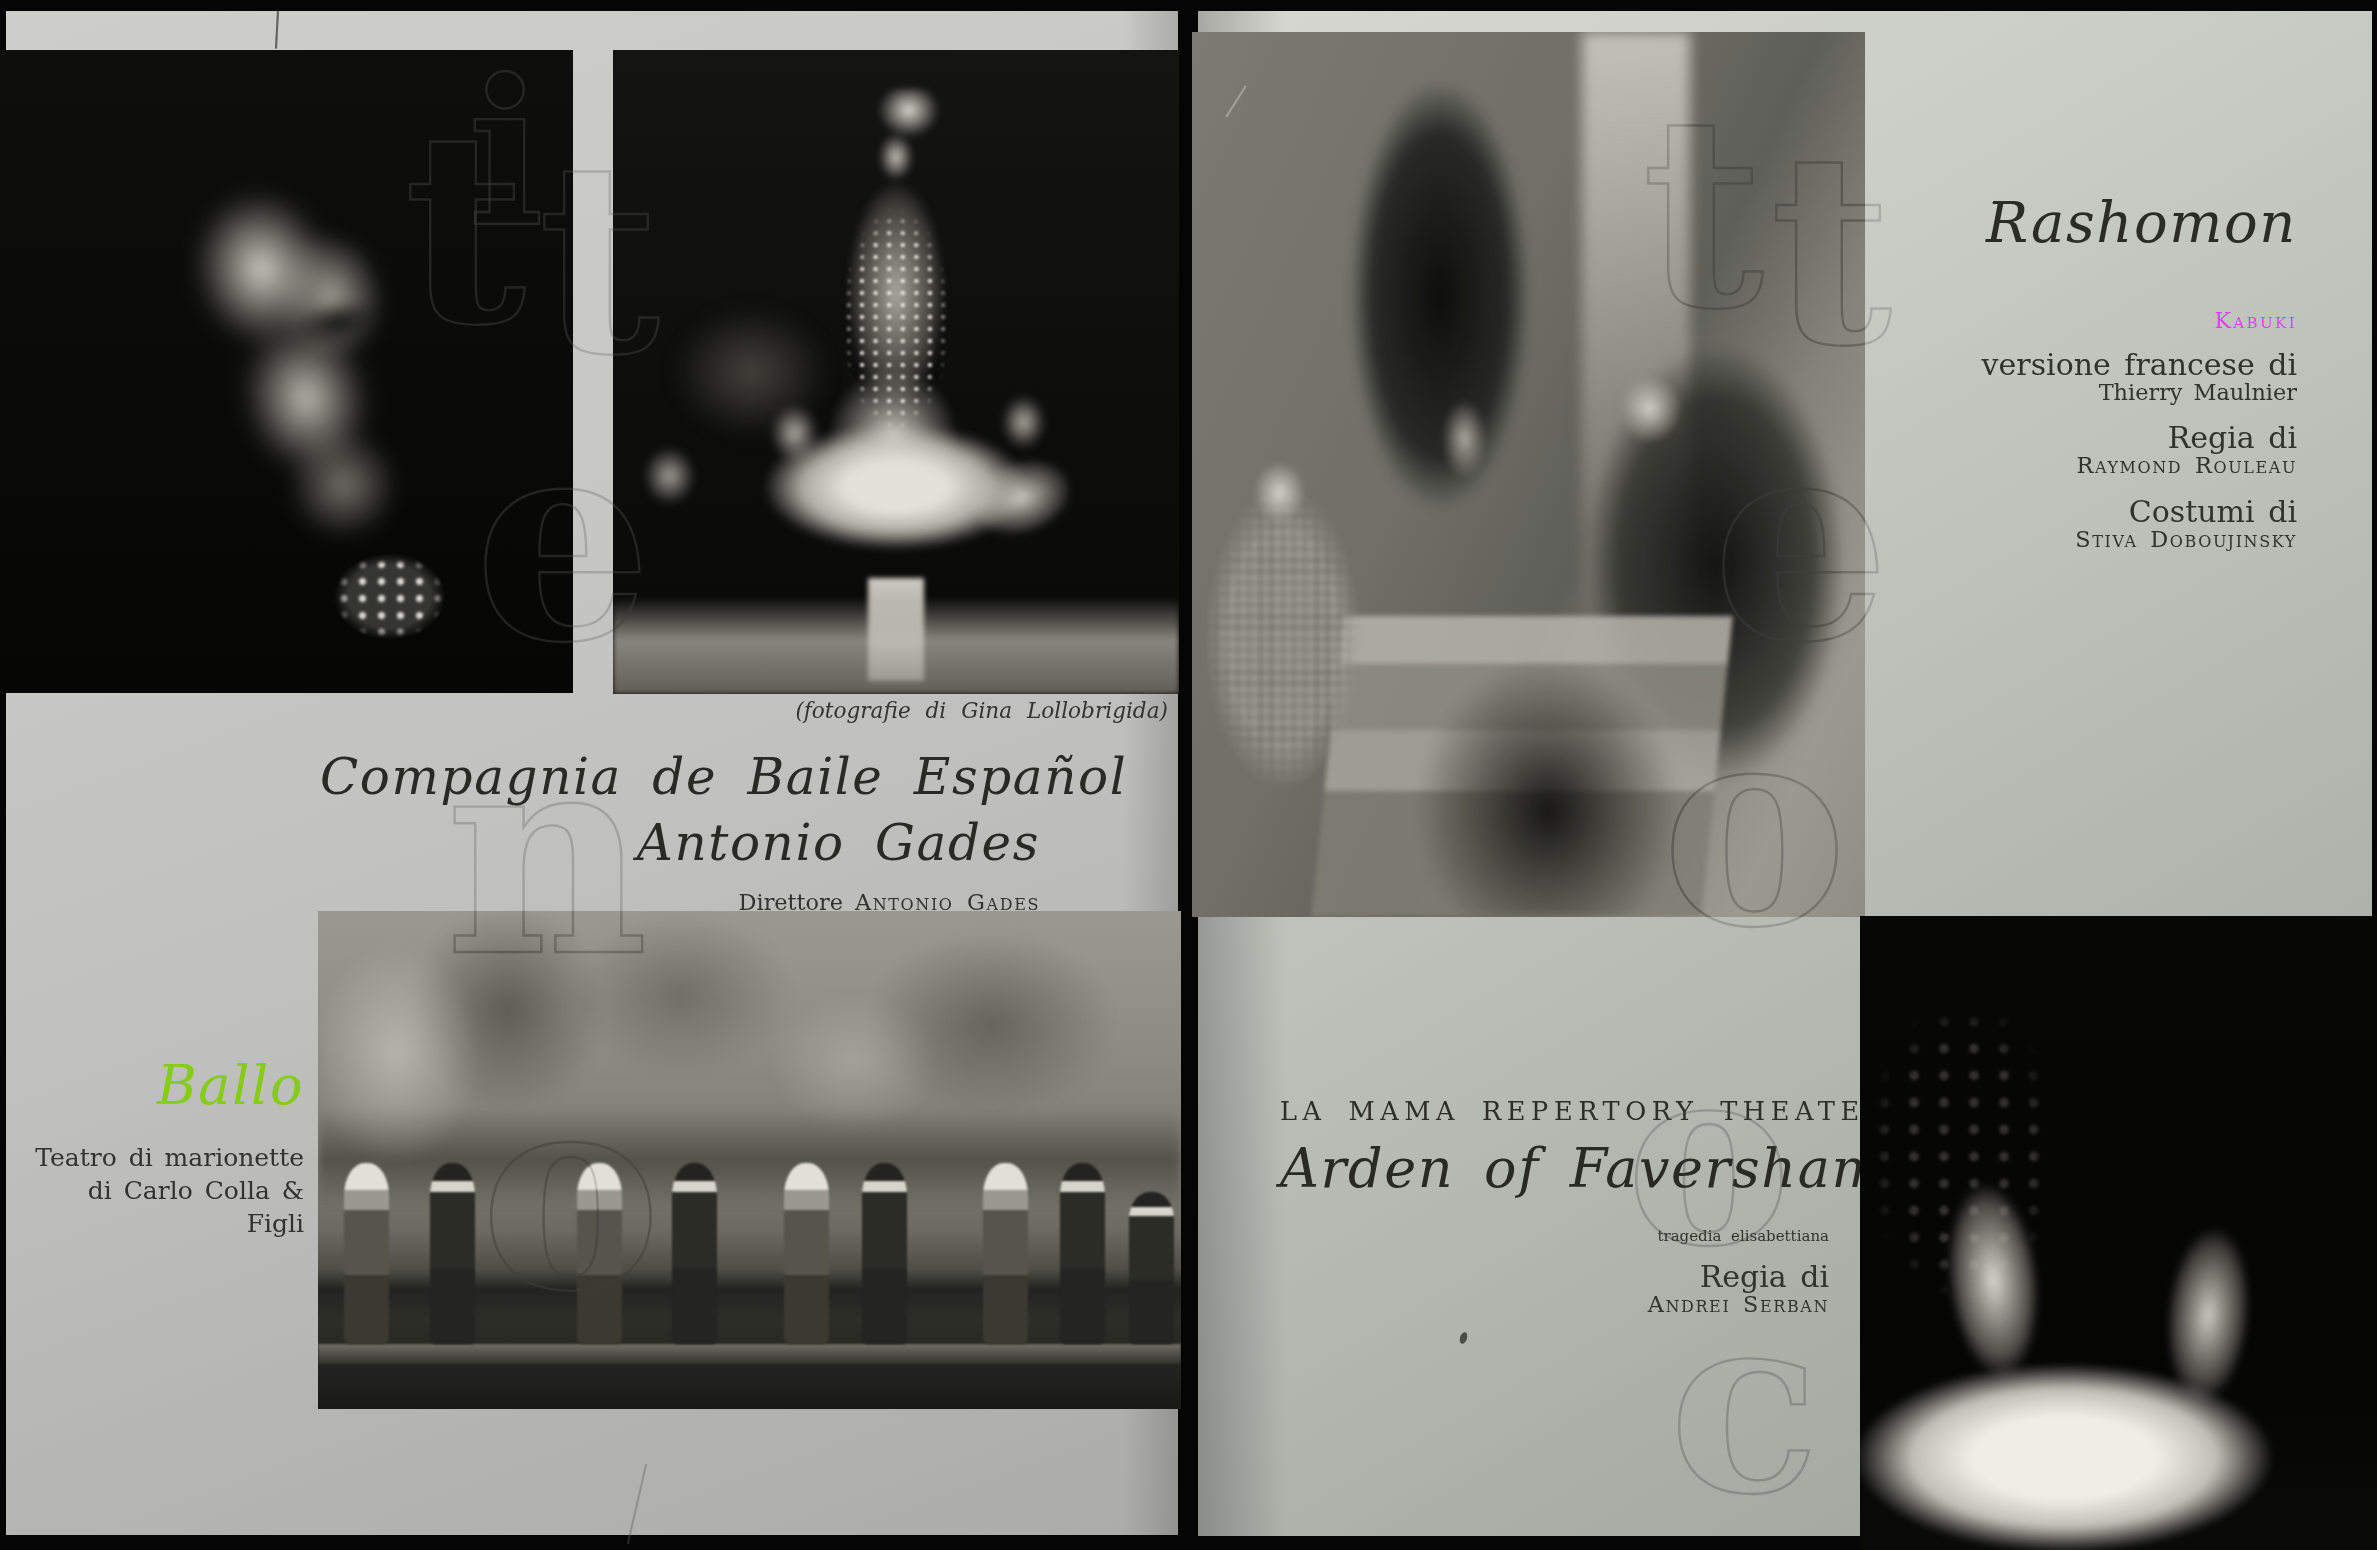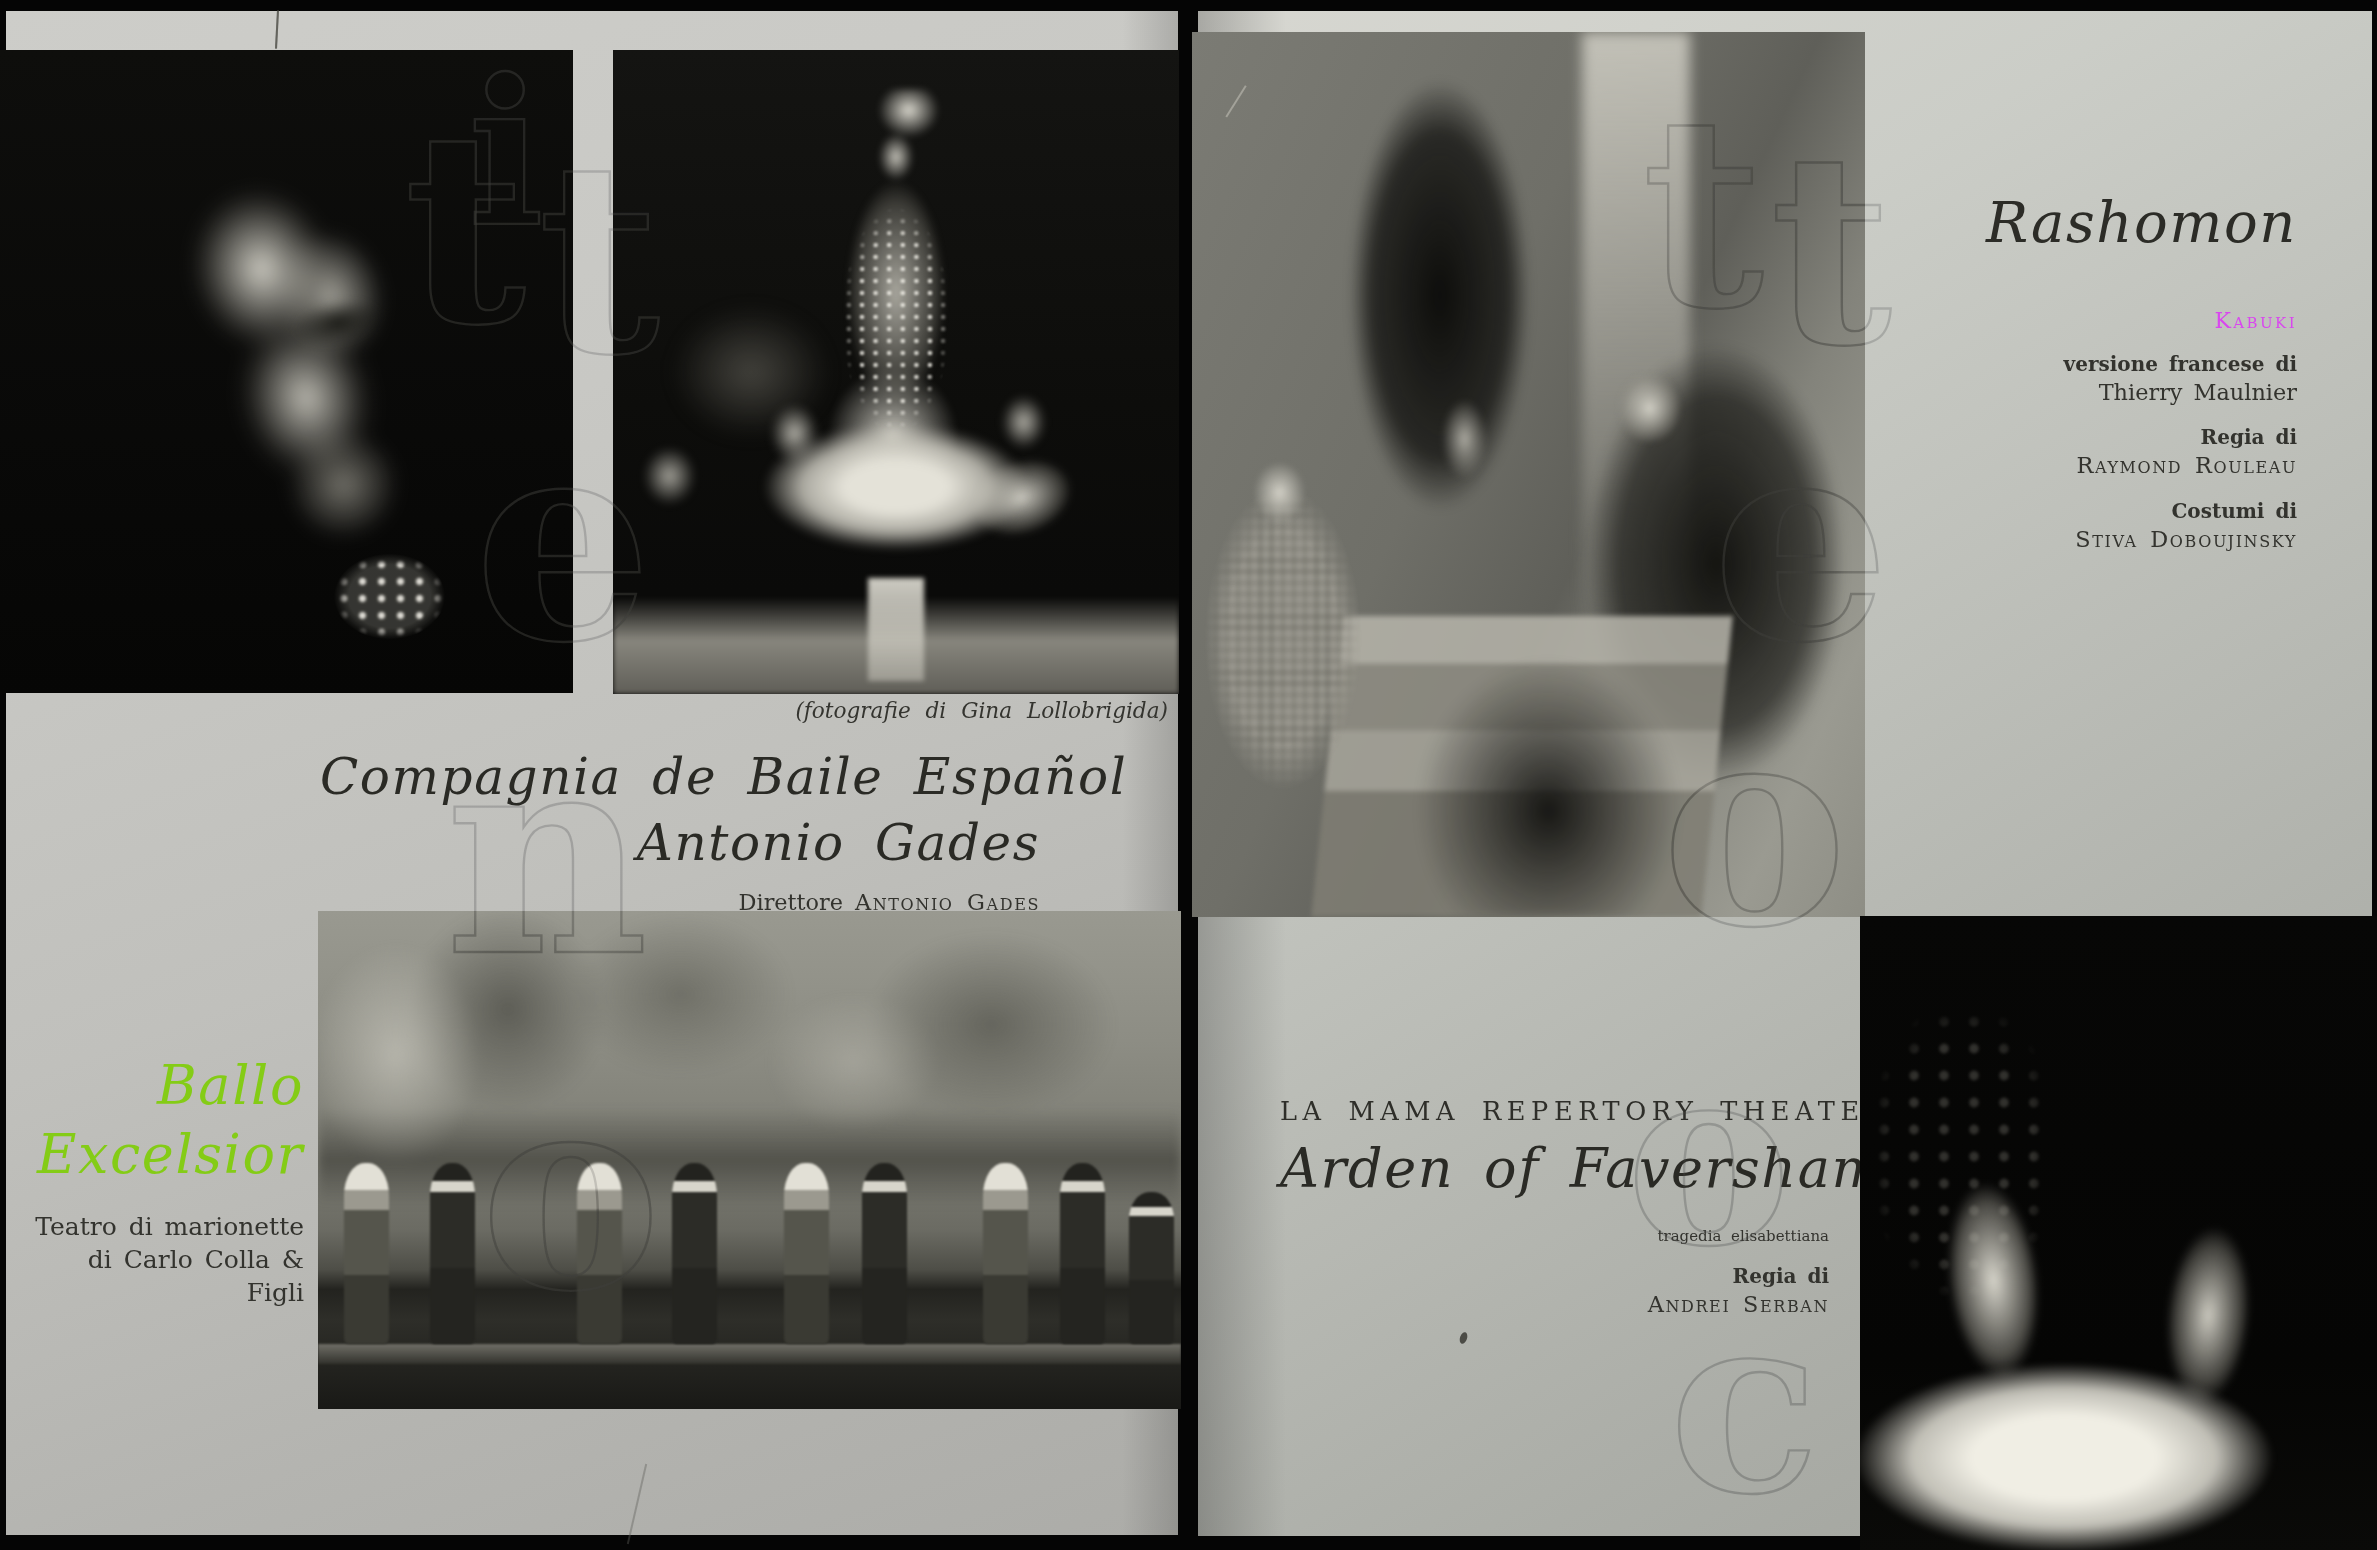--- a/index.html
+++ b/index.html
@@ -145,7 +145,7 @@
   .rashomon-title{font-style:italic;font-size:56px;line-height:67px;color:#2c2c27;
     letter-spacing:1.6px;white-space:nowrap;}
   .genre-line{margin-top:52px;font-size:22px;letter-spacing:2.4px;color:#d946ef;}
-  .credit-label{margin-top:17.6px;font-size:20px;line-height:27px;color:#33332e;word-spacing:4px;font-weight:bold;}
+  .credit-label{margin-top:17.6px;font-size:30px;line-height:27px;color:#33332e;word-spacing:4px;}
   .credit-name{font-size:22.4px;line-height:29px;color:#33332e;word-spacing:4px;}
   .arden-block{position:absolute;left:1280px;top:1096px;width:549px;text-align:right;}
   .arden-company{font-size:25.6px;letter-spacing:5.6px;word-spacing:8px;color:#2e2e29;white-space:nowrap;}

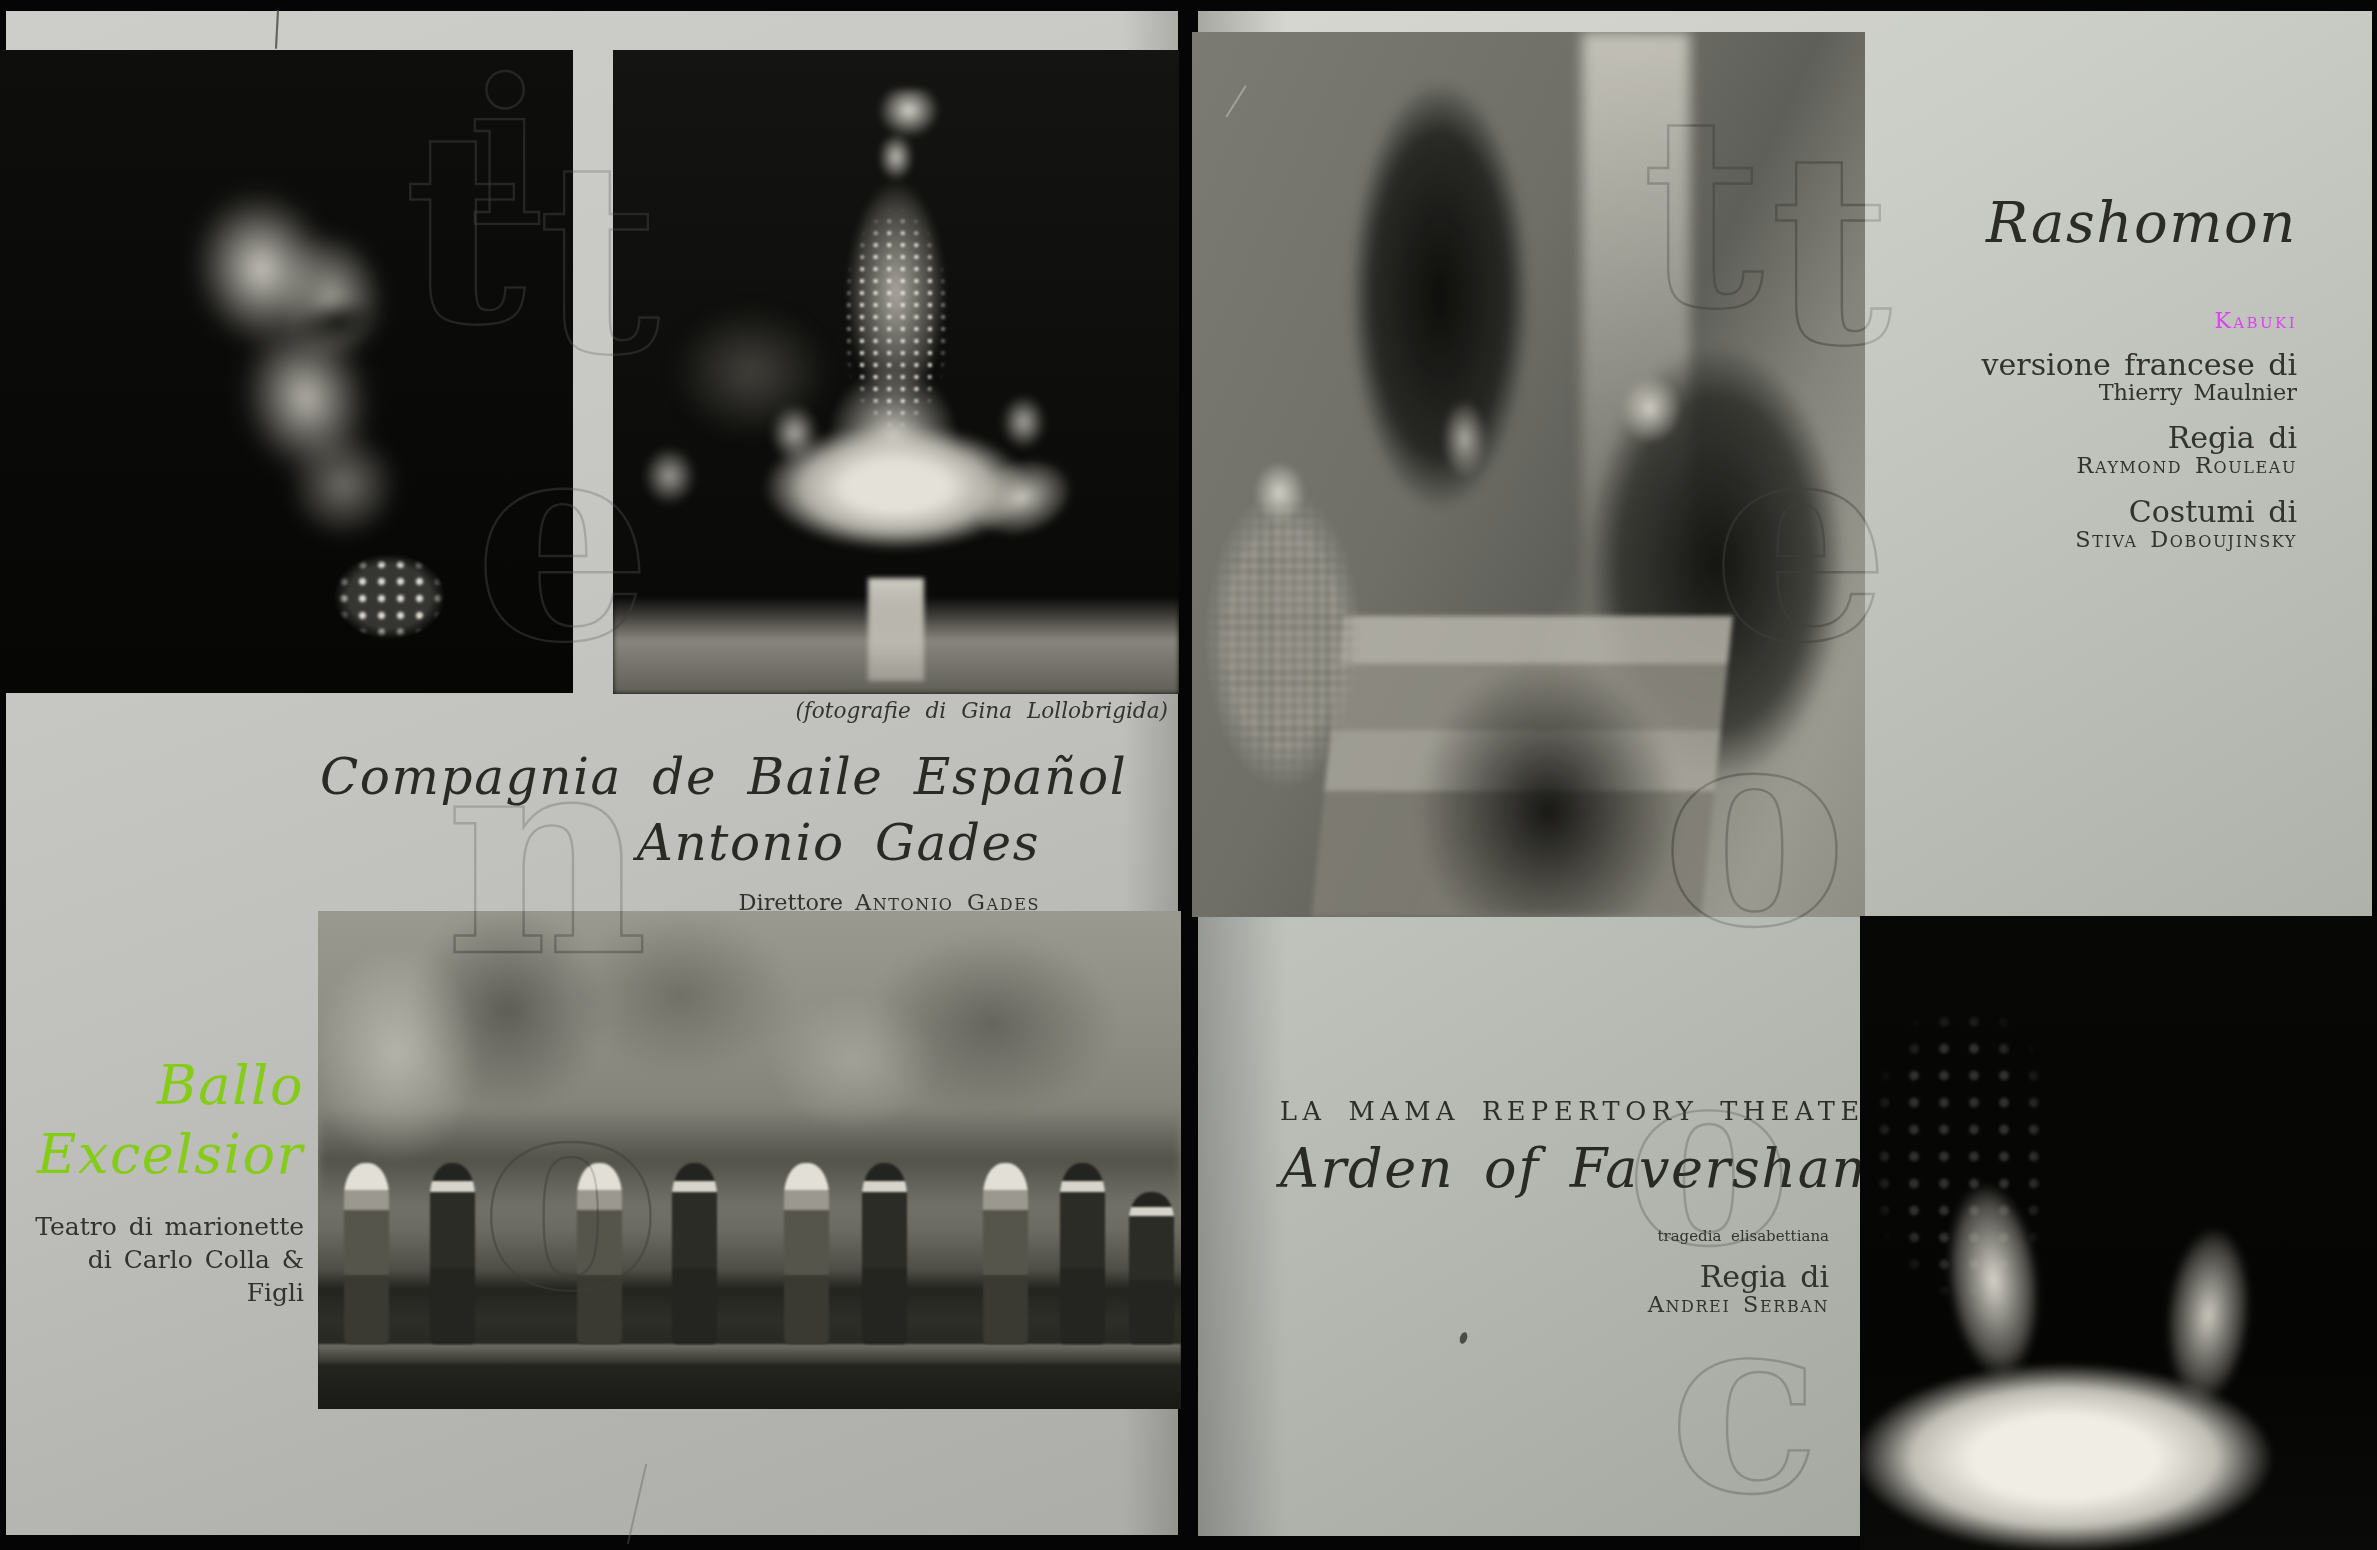--- a/index.html
+++ b/index.html
@@ -223,7 +223,6 @@
 
   <div class="ballo-block">
     <div class="ballo-title">Ballo</div>
-    <div class="ballo-title">Excelsior</div>
     <div class="ballo-sub">
       <div>Teatro di marionette</div>
       <div>di Carlo Colla &amp; Figli</div>

